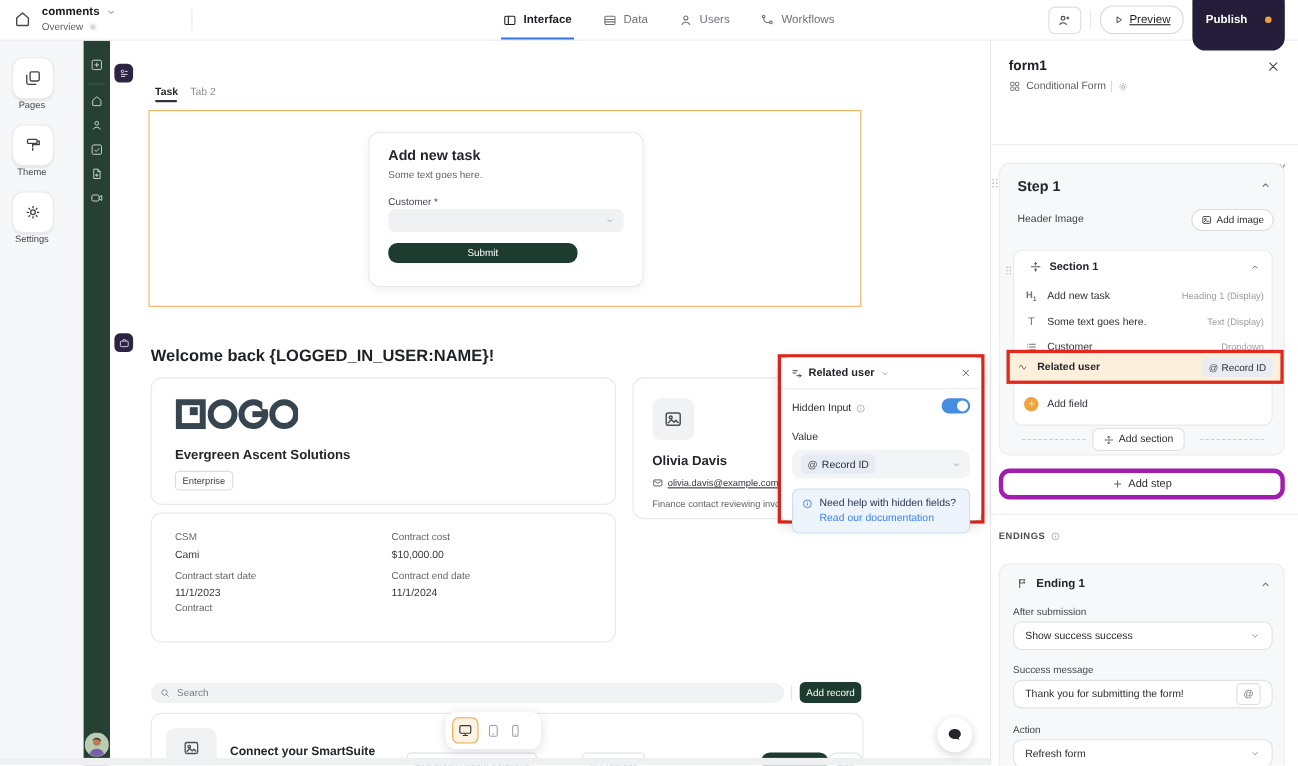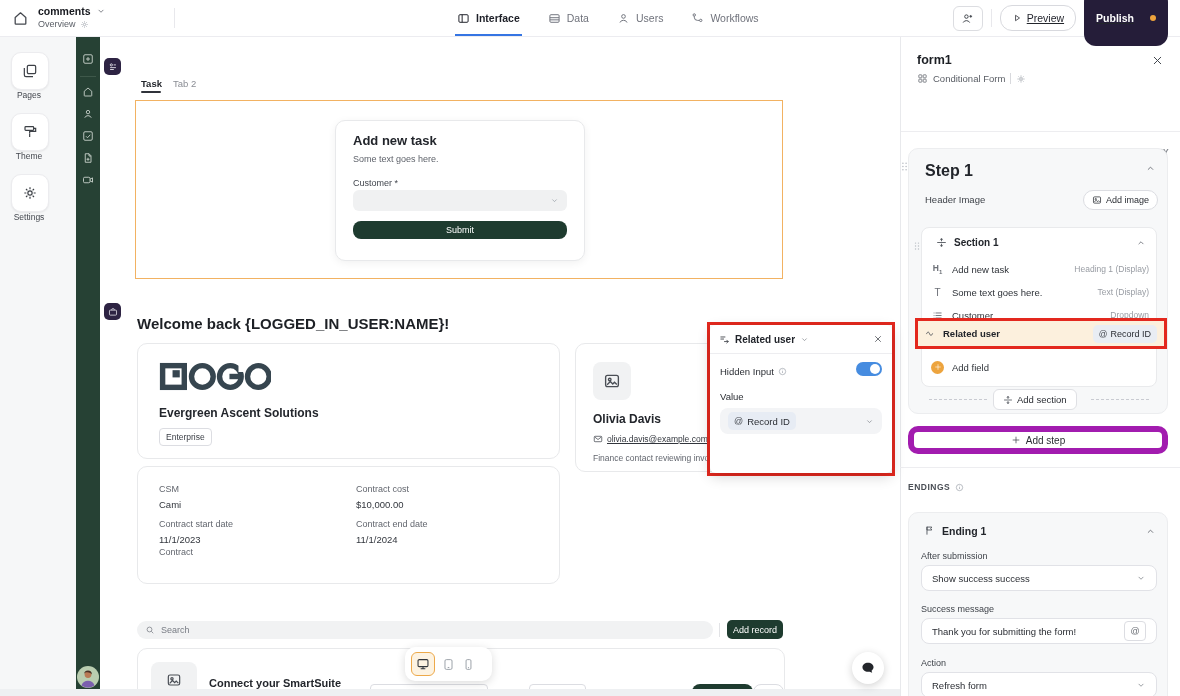--- a/index.html
+++ b/index.html
@@ -602,7 +602,7 @@
     </svg>
 
 <div class="graycard" style="left:908px;top:148px;width:260px;height:266px;z-index:16">
-  <span class="abs bold" style="left:16px;top:13px;font-size:16px;color:#22252b">Step 1</span>
+  <span class="abs bold" style="left:16px;top:13px;font-size:13px;color:#22252b">Step 1</span>
   <svg class="i abs" width="11" height="11" style="left:236px;top:14px;color:#6b6f76">
         <use href="#s-chevu"></use>
       </svg>

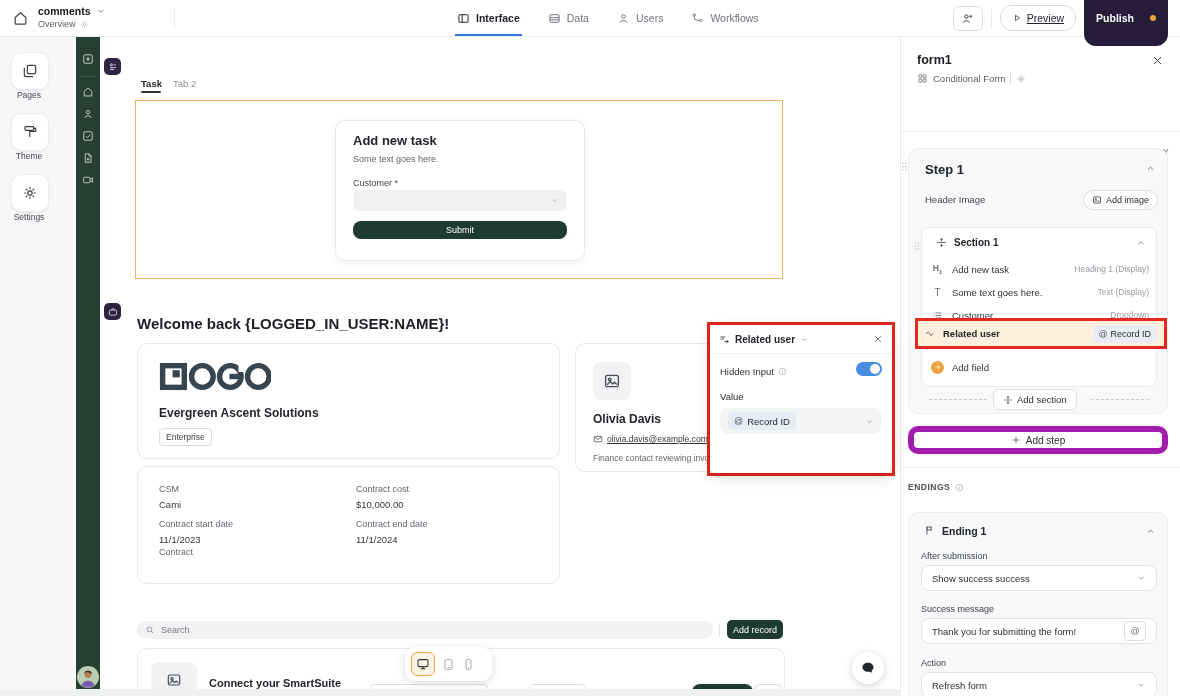--- a/index.html
+++ b/index.html
@@ -42,7 +42,7 @@
   .fw-sub{position:absolute;left:17px;top:33px;font-size:9px;color:#5f636b;}
   .fw-lbl{position:absolute;left:17px;top:57px;font-size:9px;color:#42464e;}
   .fw-select{position:absolute;left:17px;top:69px;width:214px;height:21px;background:#f0f1f2;border-radius:6px;display:flex;align-items:center;justify-content:flex-end;padding-right:8px;color:#9aa0a8;box-sizing:border-box;}
-  .fw-submit{position:absolute;left:17px;top:100px;width:214px;height:18px;background:#1e3b2f;border-radius:8px;color:#fff;font-size:9px;display:flex;align-items:center;justify-content:center;}
+  .fw-submit{position:absolute;left:17px;top:100px;width:172px;height:18px;background:#1e3b2f;border-radius:8px;color:#fff;font-size:9px;display:flex;align-items:center;justify-content:center;}
   .h-welcome{position:absolute;left:137px;top:315px;font-size:15px;font-weight:700;color:#1d2025;}
   .chip{display:inline-flex;align-items:center;border:1px solid #dcdde2;border-radius:4px;background:#fff;font-size:8.5px;color:#3a3e45;padding:0 6px;height:16px;line-height:16px;}
   .kv-lbl{font-size:9px;color:#62666e;}

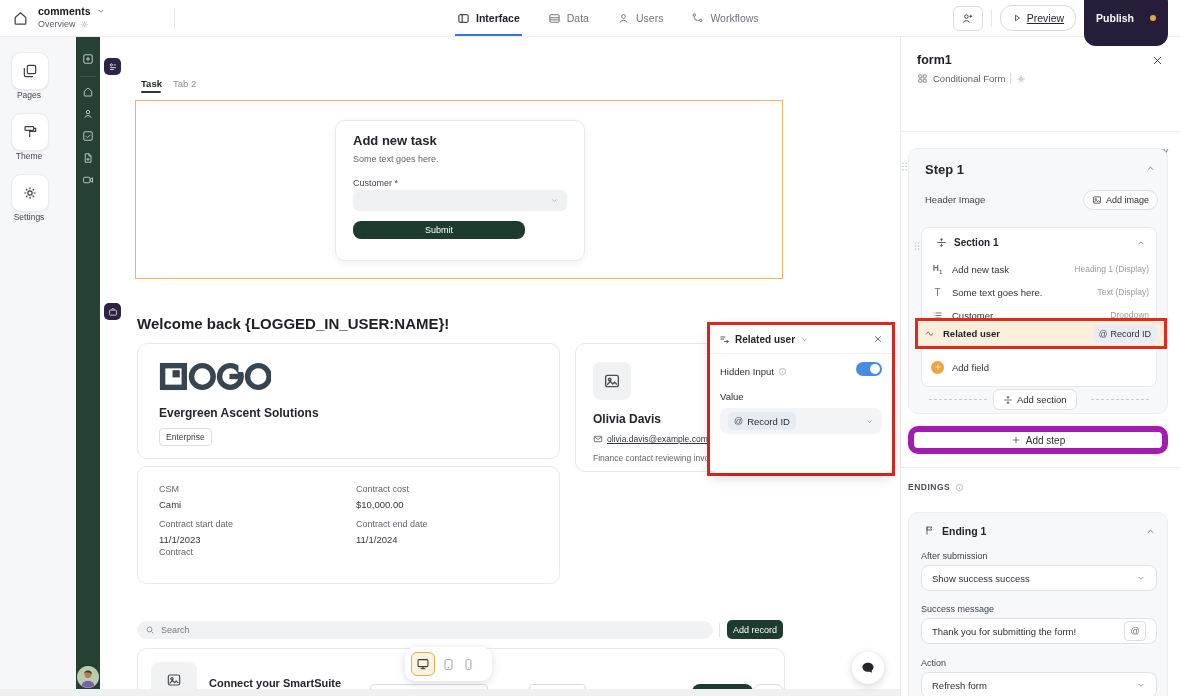--- a/index.html
+++ b/index.html
@@ -675,7 +675,7 @@
   </span>
 </div>
 
-<div class="abs" style="left:908px;top:426px;width:260px;height:28px;background:#fff;border:6px solid #a21caf;border-radius:10px;display:flex;align-items:center;justify-content:center;gap:5px;z-index:16;box-sizing:border-box">
+<div class="abs" style="left:908px;top:426px;width:260px;height:28px;background:#fff;border:4px solid #a21caf;border-radius:10px;display:flex;align-items:center;justify-content:center;gap:5px;z-index:16;box-sizing:border-box">
   <svg class="i" width="10" height="10" style="color:#42464e">
         <use href="#s-plus"></use>
       </svg>

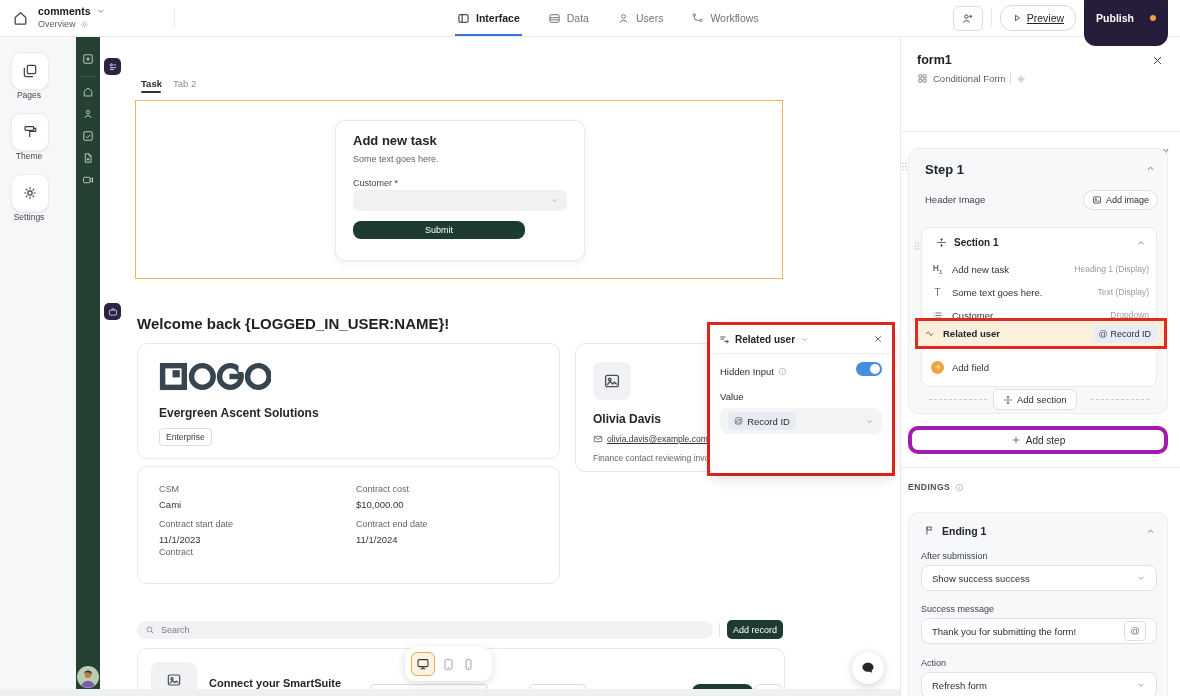--- a/index.html
+++ b/index.html
@@ -569,6 +569,15 @@
             <use href="#s-chevd"></use>
           </svg>
     </div>
+    <div class="infobox">
+      <svg class="i" width="10" height="10" style="color:#3d77cf;margin-top:1px">
+            <use href="#s-info"></use>
+          </svg>
+      <div>
+        <div style="font-size:9.5px;color:#263450">Need help with hidden fields?</div>
+        <div class="link-blue" style="font-size:9.5px;margin-top:3px">Read our documentation</div>
+      </div>
+    </div>
   </div>
 </div>
 

